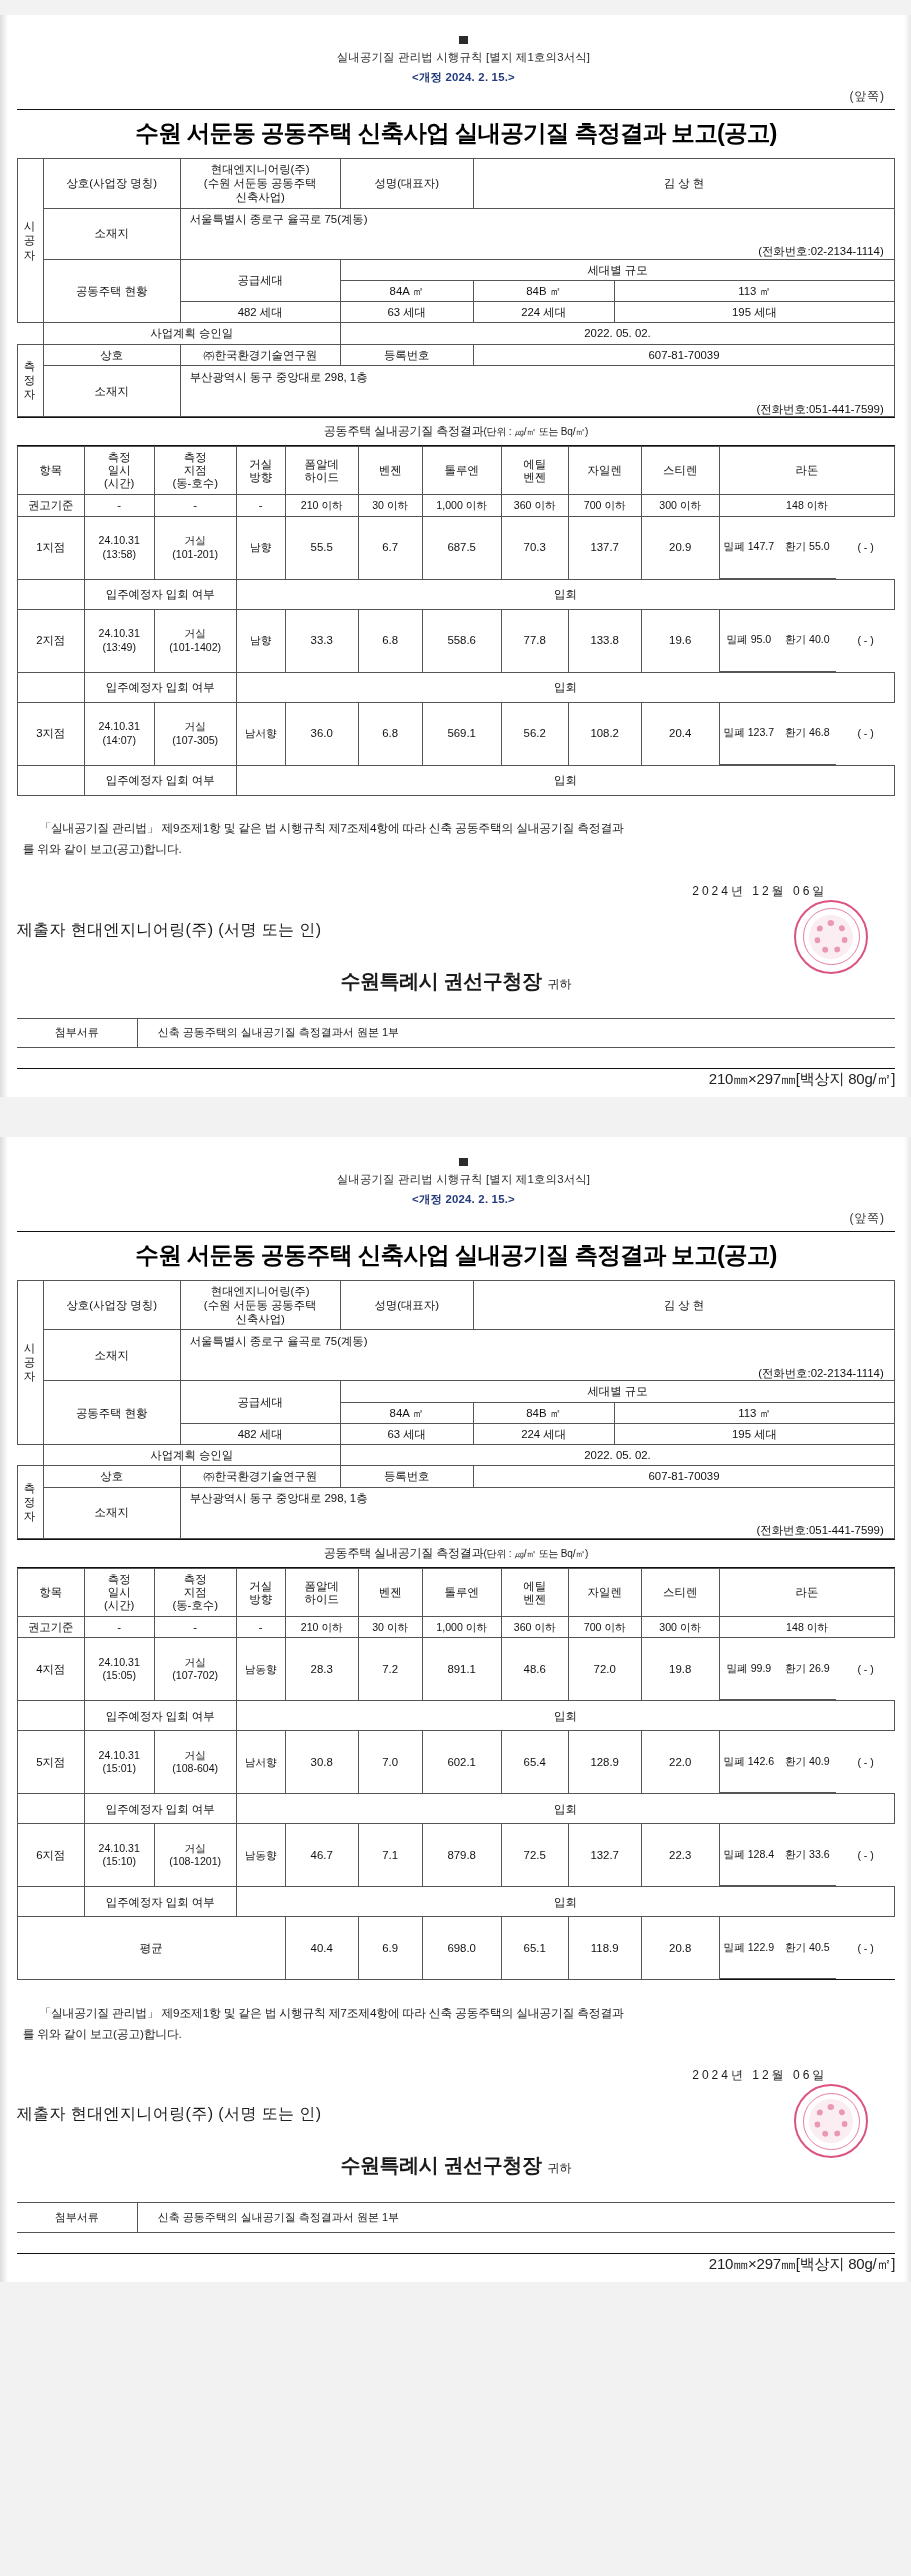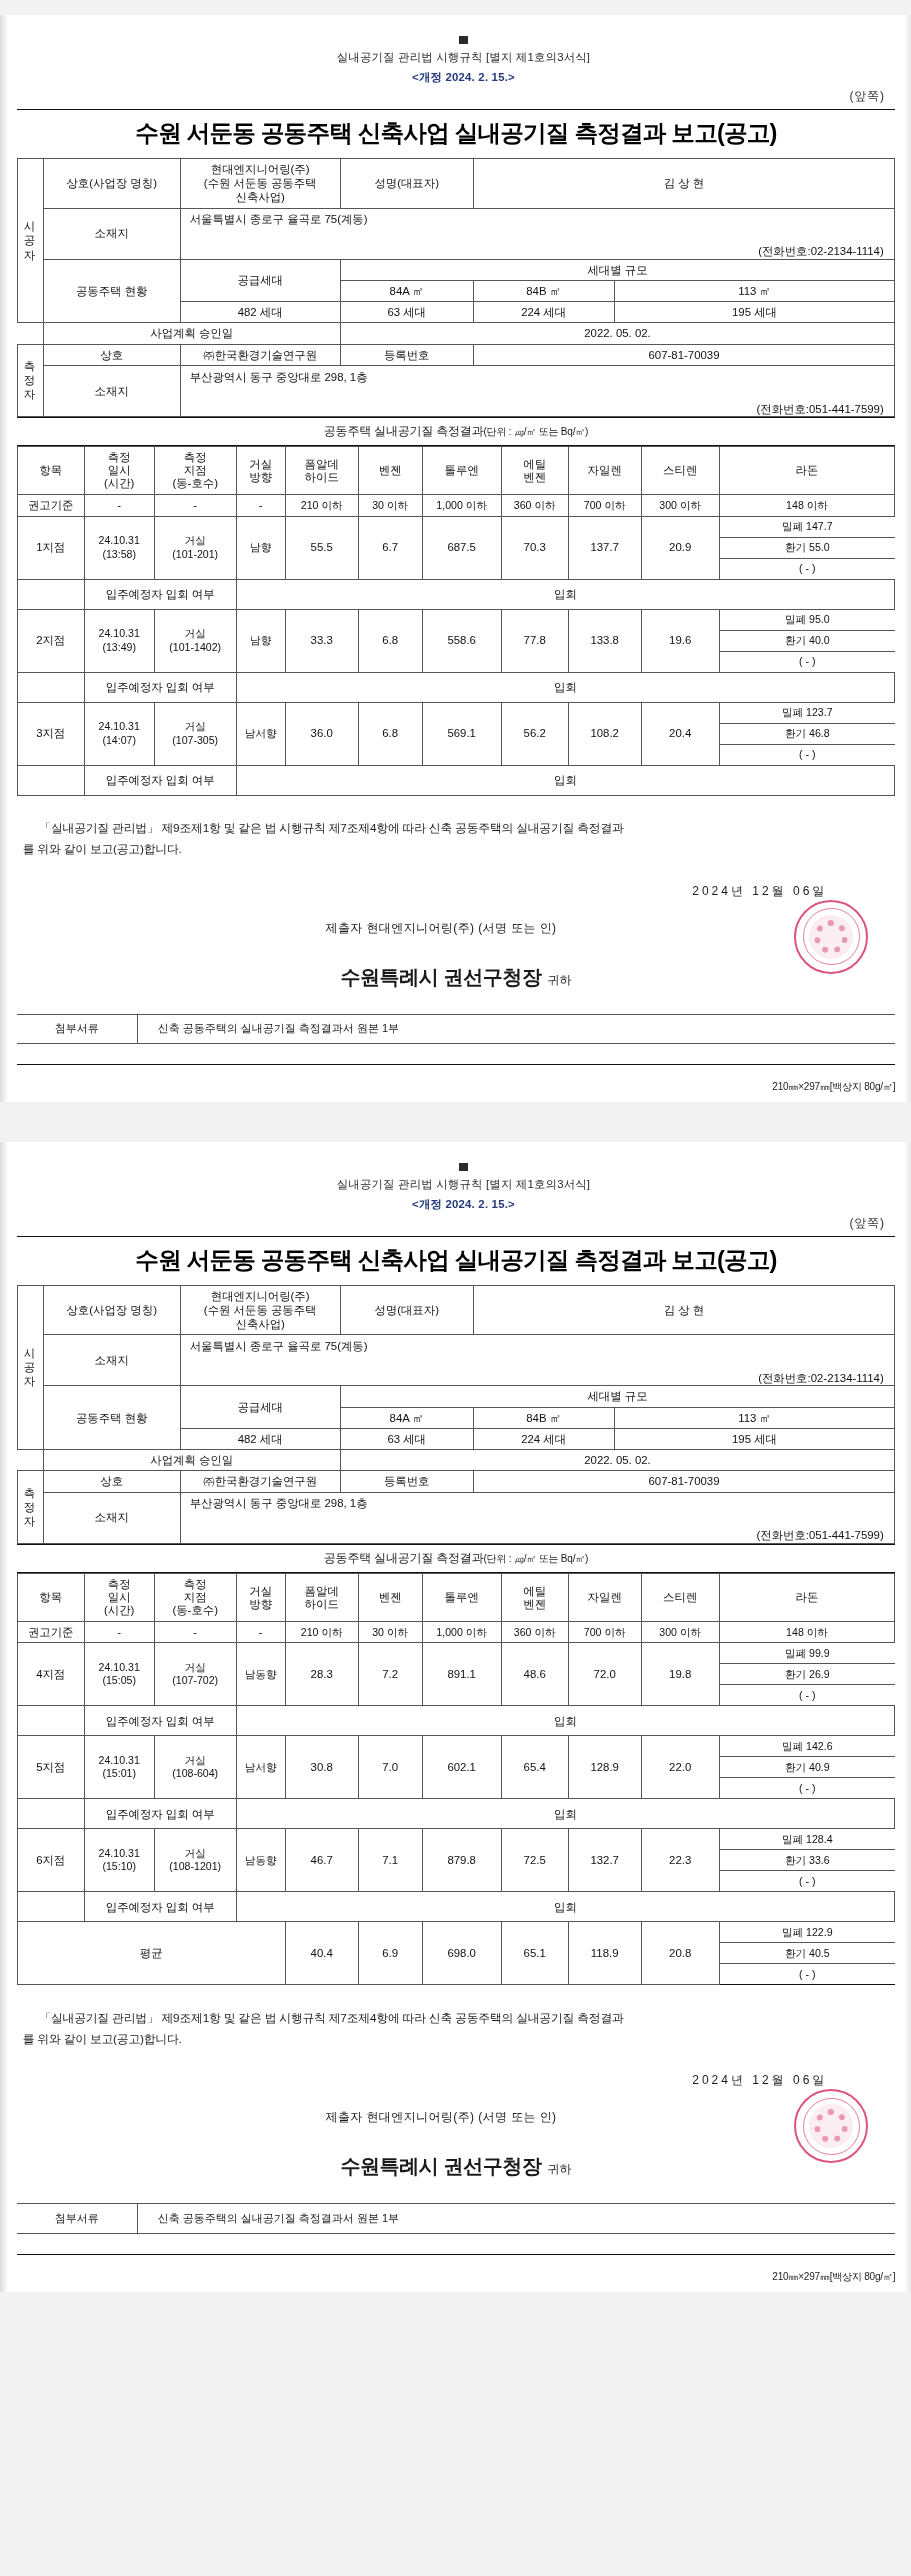--- a/index.html
+++ b/index.html
@@ -102,7 +102,7 @@
   table.meas td.small{font-size:10.6px;}
   table.meas td.pt{font-size:11.4px;}
   .radon-cell{padding:0 !important;border:none !important;}
-  .radon-stack{display:flex;flex-direction:column;height:100%;}
+  .radon-stack{display:flex;flex-direction:row;height:100%;}
   .radon-stack div{
     flex:1;display:flex;align-items:center;justify-content:center;
     font-size:10.6px;border-bottom:0.8px solid #555;

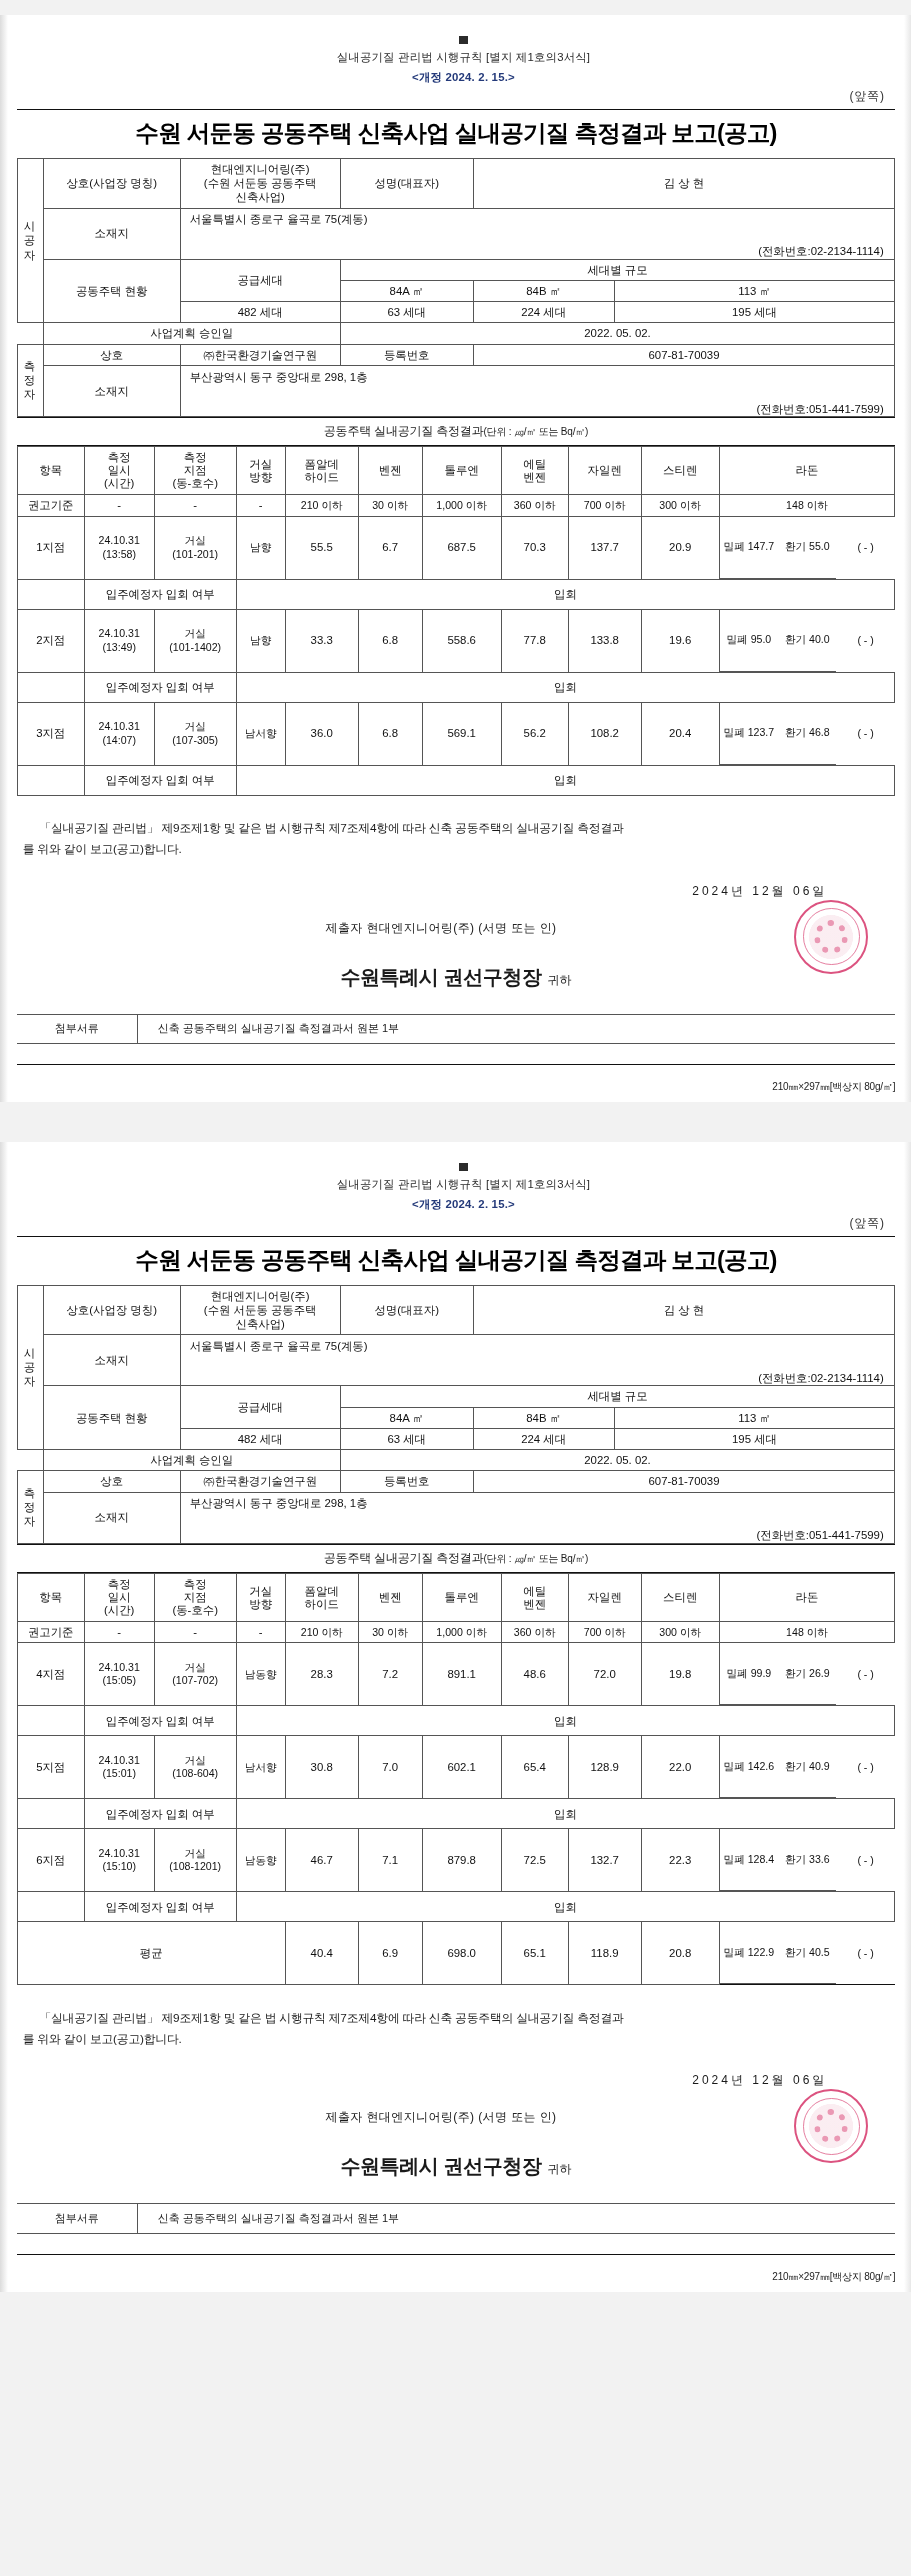--- a/index.html
+++ b/index.html
@@ -132,8 +132,8 @@
   }
   .submitter{
     position:relative;
-    text-align:center;
-    font-size:12px;
+    text-align:left;
+    font-size:16px;
     margin-top:20px;
     padding-right:30px;
     letter-spacing:0.4px;

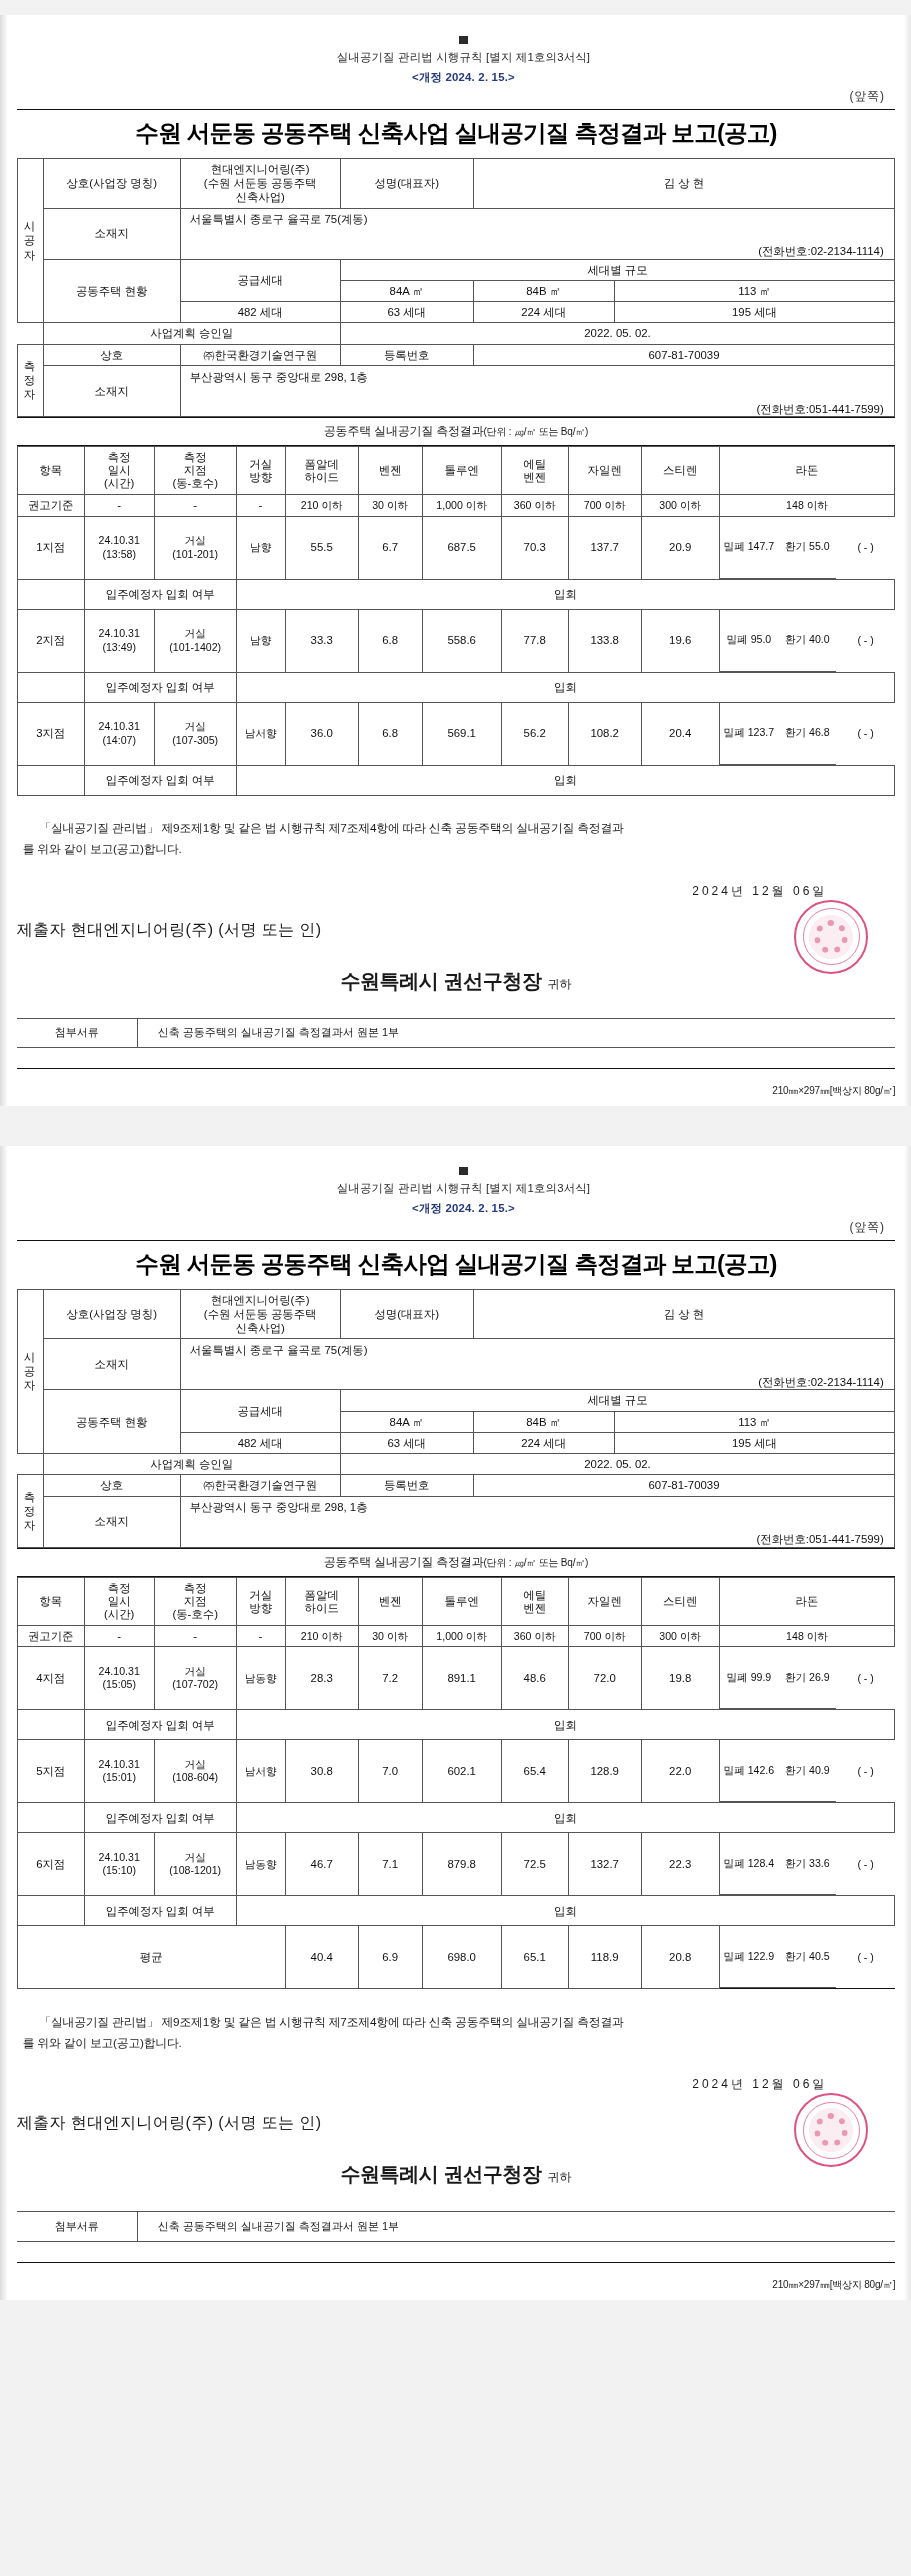--- a/index.html
+++ b/index.html
@@ -182,9 +182,9 @@
   .papersize{
     margin-top:20px;
     border-top:1.1px solid #111;
-    padding-top:15px;
+    padding-top:1px;
     text-align:right;
-    font-size:10px;
+    font-size:15px;
     color:#222;
     letter-spacing:-0.2px;
   }

